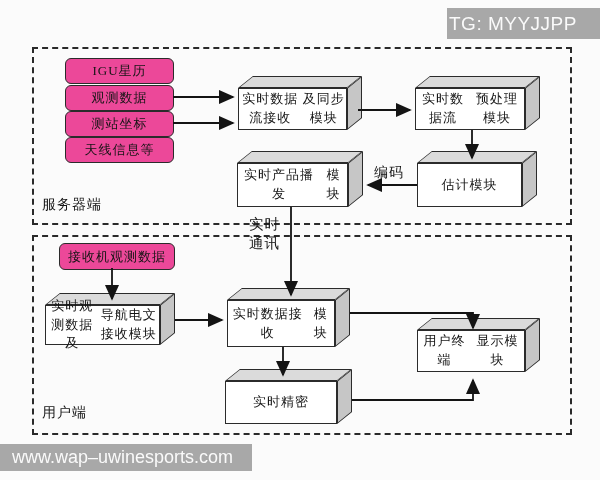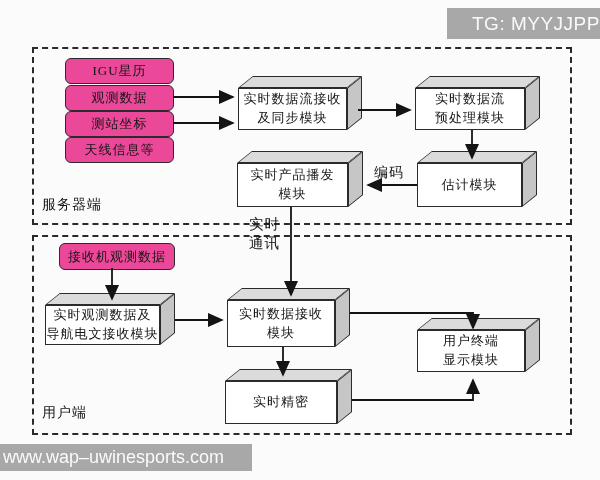--- a/index.html
+++ b/index.html
@@ -42,7 +42,7 @@
   
   .wm{position:absolute;background:#a8a8a8;color:#fafafa;display:flex;align-items:center;
       z-index:5;font-family:"Liberation Sans","DejaVu Sans",sans-serif;}
-  #wm-top{right:0;top:8px;width:153px;height:31px;font-size:19px;padding-left:25px;
+  #wm-top{right:0;top:8px;width:153px;height:31px;font-size:19px;padding-left:2px;
       letter-spacing:0.5px;box-sizing:border-box;}
   #wm-bottom{left:0;top:444px;width:252px;height:27px;font-size:18px;padding-left:3px;
       box-sizing:border-box;white-space:nowrap;}

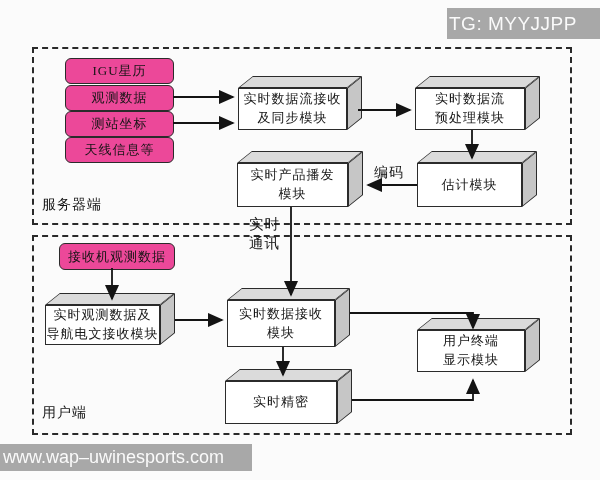--- a/index.html
+++ b/index.html
@@ -20,7 +20,7 @@
   
   .box3d{position:absolute;z-index:2;}
   .box3d .front{position:absolute;left:0;top:0;width:100%;height:100%;background:#fff;
-        border:1.6px solid #2b2b2b;box-sizing:border-box;display:flex;flex-direction:column;
+        border:1.6px solid #2b2b2b;box-sizing:border-box;display:flex;flex-direction:row;
         align-items:center;justify-content:center;font-size:13px;line-height:1.45;z-index:2;
         text-align:center;letter-spacing:1px;}
   .box3d .top{position:absolute;left:0;top:-12px;width:100%;height:12px;background:#dbdbdb;

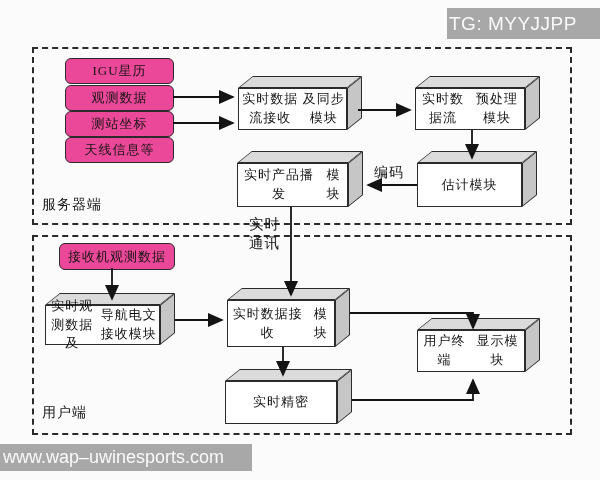--- a/index.html
+++ b/index.html
@@ -44,7 +44,7 @@
       z-index:5;font-family:"Liberation Sans","DejaVu Sans",sans-serif;}
   #wm-top{right:0;top:8px;width:153px;height:31px;font-size:19px;padding-left:2px;
       letter-spacing:0.5px;box-sizing:border-box;}
-  #wm-bottom{left:0;top:444px;width:252px;height:27px;font-size:18px;padding-left:3px;
+  #wm-bottom{left:0;top:444px;width:252px;height:27px;font-size:18px;padding-left:12px;
       box-sizing:border-box;white-space:nowrap;}
 </style>
 </head>

